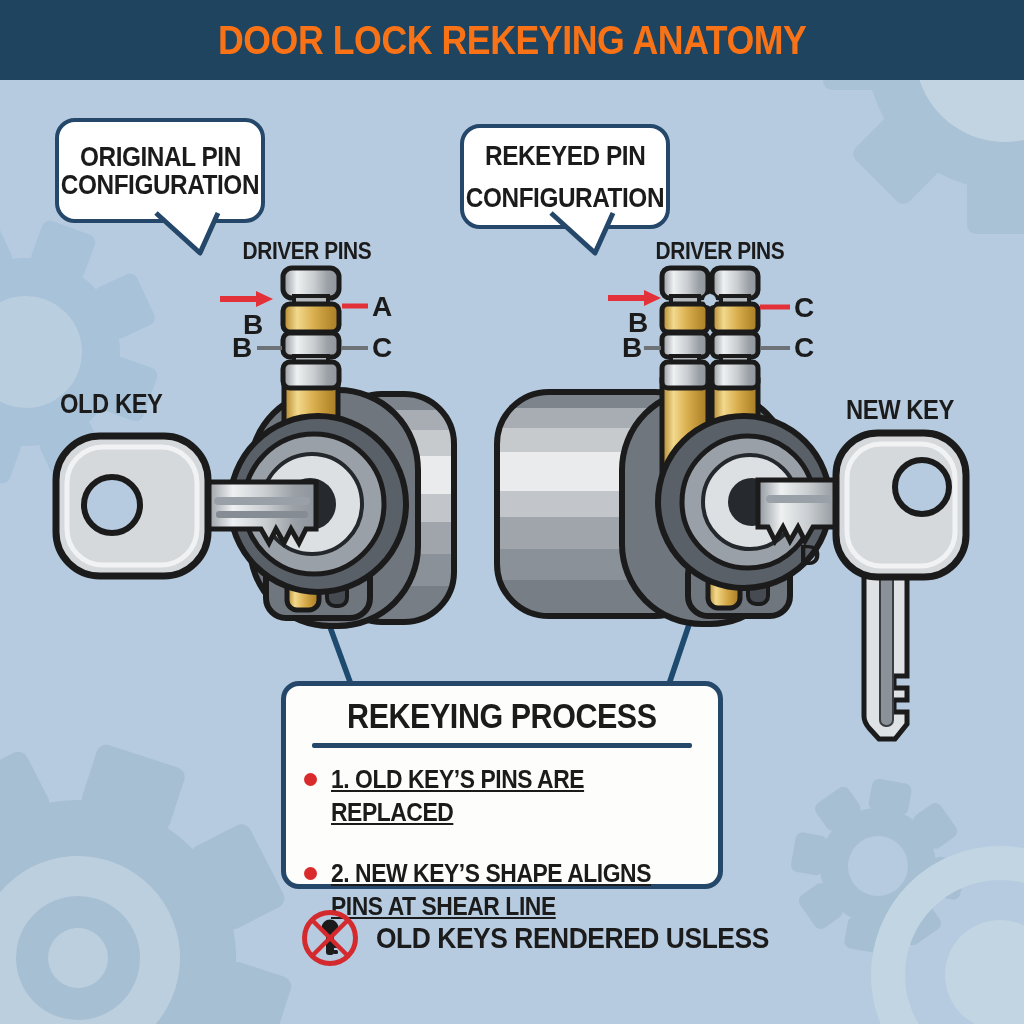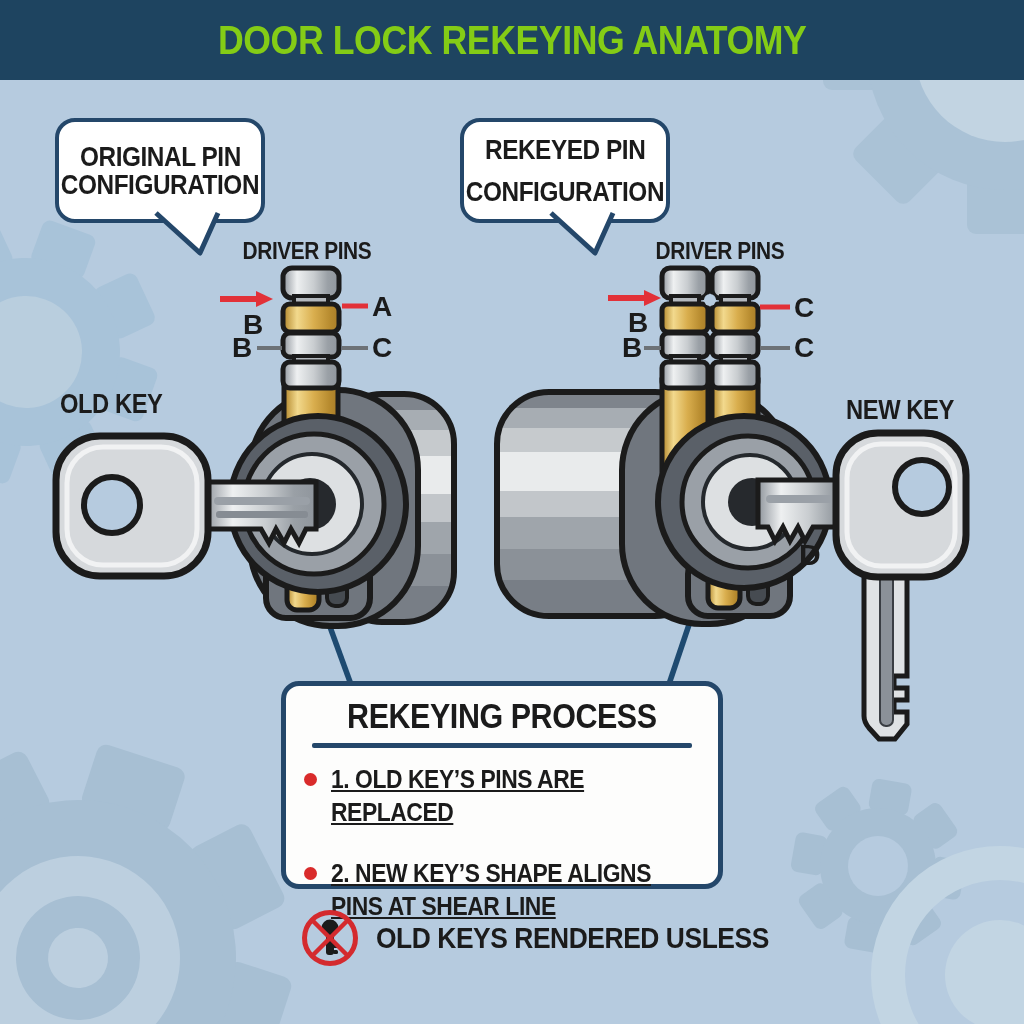--- a/index.html
+++ b/index.html
@@ -21,7 +21,7 @@
     background:#1e4460;display:flex;align-items:center;justify-content:center;z-index:6;
   }
   .title-bar h1{
-    margin:0;color:#84cc16;font-size:41px;font-weight:800;letter-spacing:0.5px;
+    margin:0;color:#f97316;font-size:41px;font-weight:800;letter-spacing:0.5px;
   }
 
   .callout{

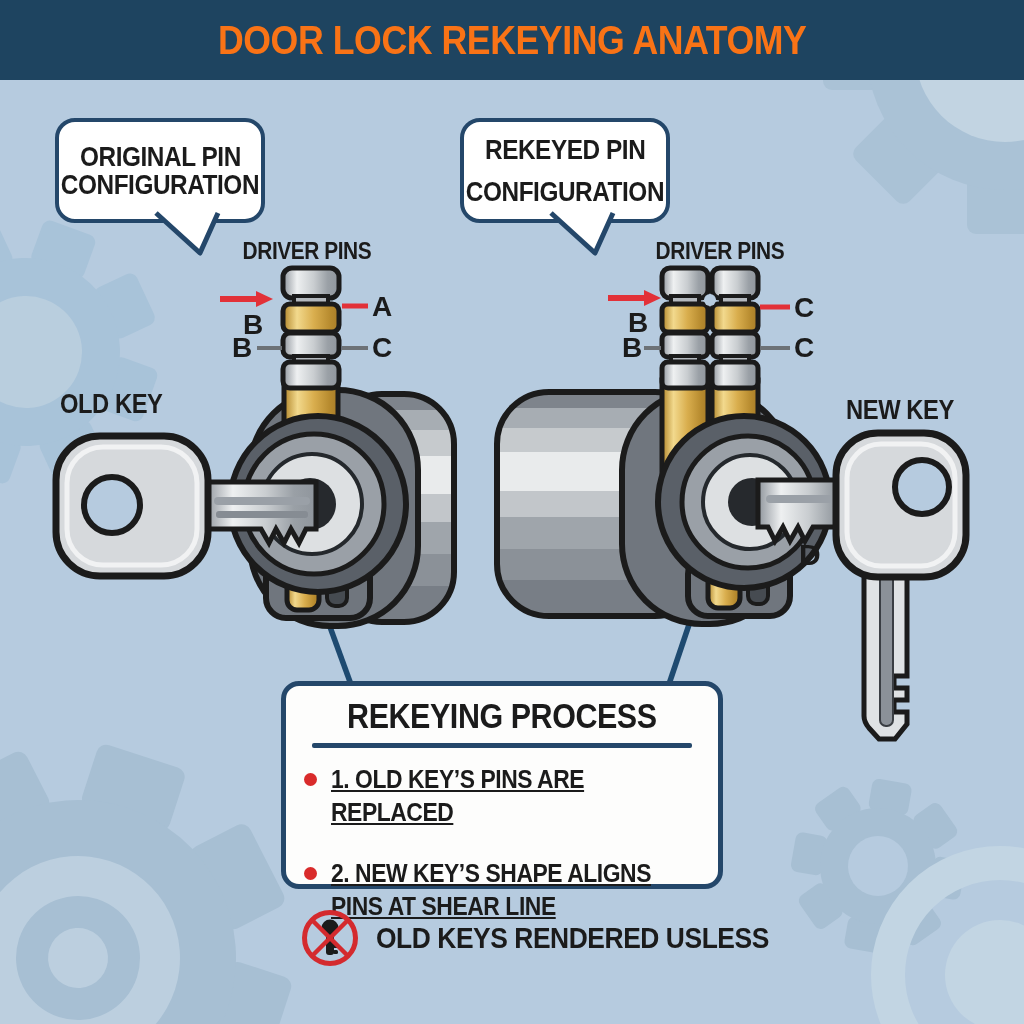--- a/index.html
+++ b/index.html
@@ -269,7 +269,7 @@
     <path d="M6,3 L50,43 L68,3" fill="none" stroke="#24476a" stroke-width="5" stroke-linejoin="round"></path>
   </svg>
 
-  <div class="callout" style="left:460px;top:118px;gap:14px;">
+  <div class="callout" style="left:460px;top:124px;gap:14px;">
     <span class="line"><span class="condc">REKEYED PIN</span></span>
     <span class="line"><span class="condc">CONFIGURATION</span></span>
   </div>

